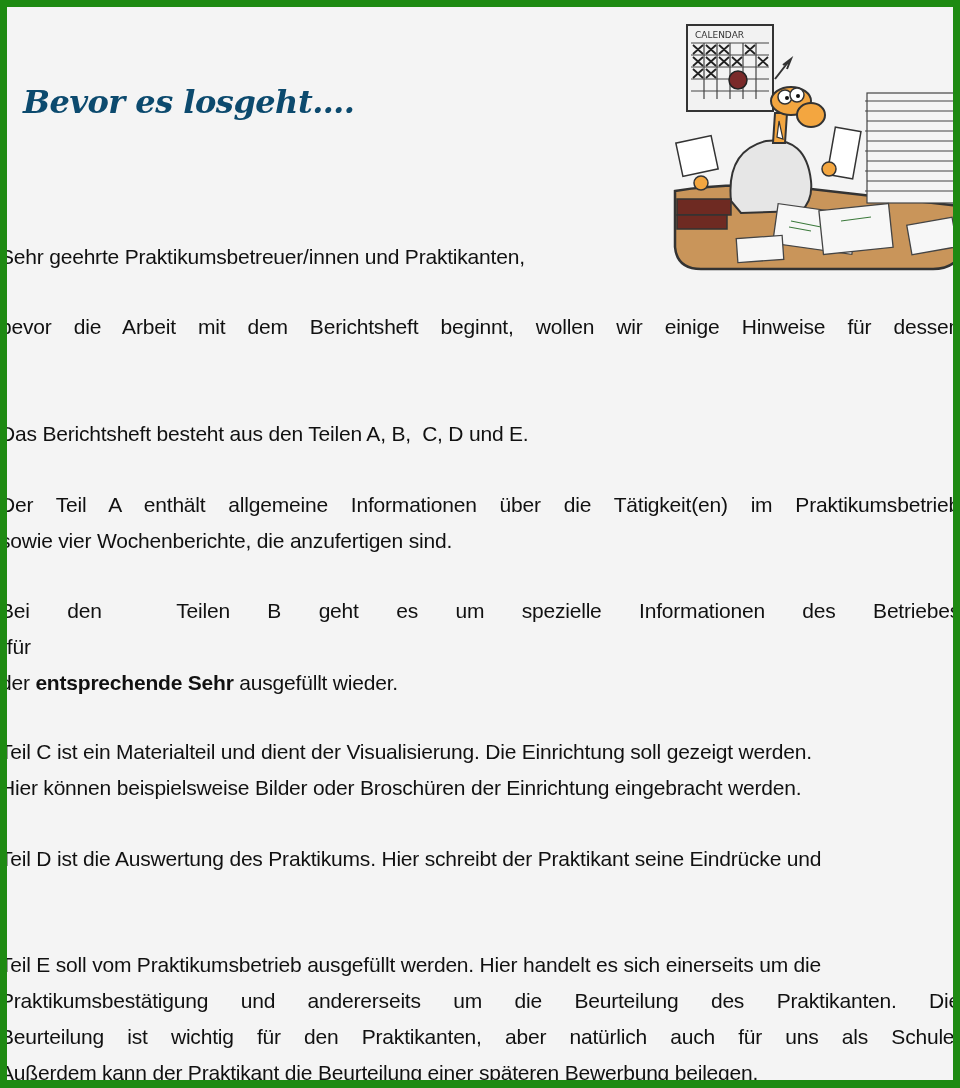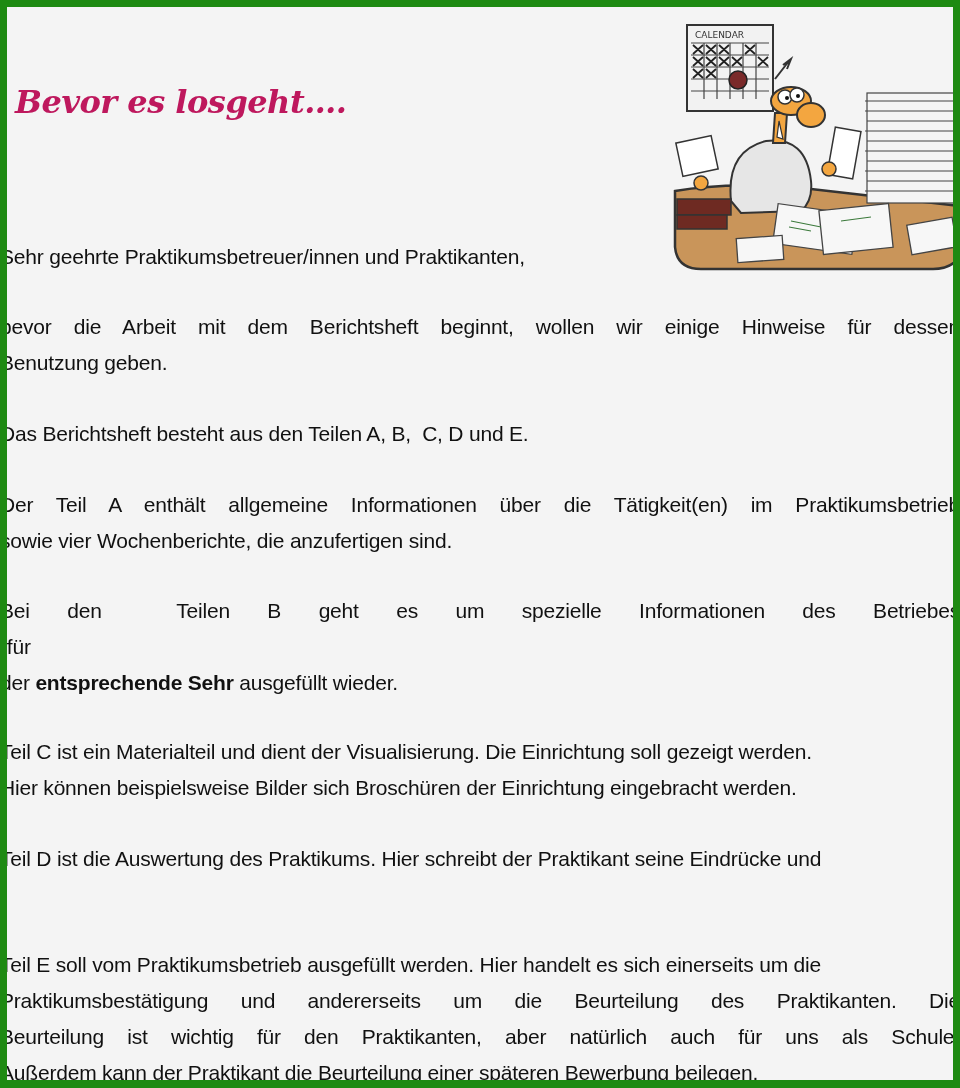--- a/index.html
+++ b/index.html
@@ -24,7 +24,7 @@
     }
     .page-title {
       position: absolute;
-      left: 8px;
+      left: 16px;
       top: 76px;
       margin: 0;
       font-family: "DejaVu Serif", "Liberation Serif", serif;
@@ -32,7 +32,7 @@
       font-weight: bold;
       font-size: 32px;
       letter-spacing: -0.5px;
-      color: #be185d;
+      color: #0c4a6e;
       white-space: nowrap;
     }
     .illustration {

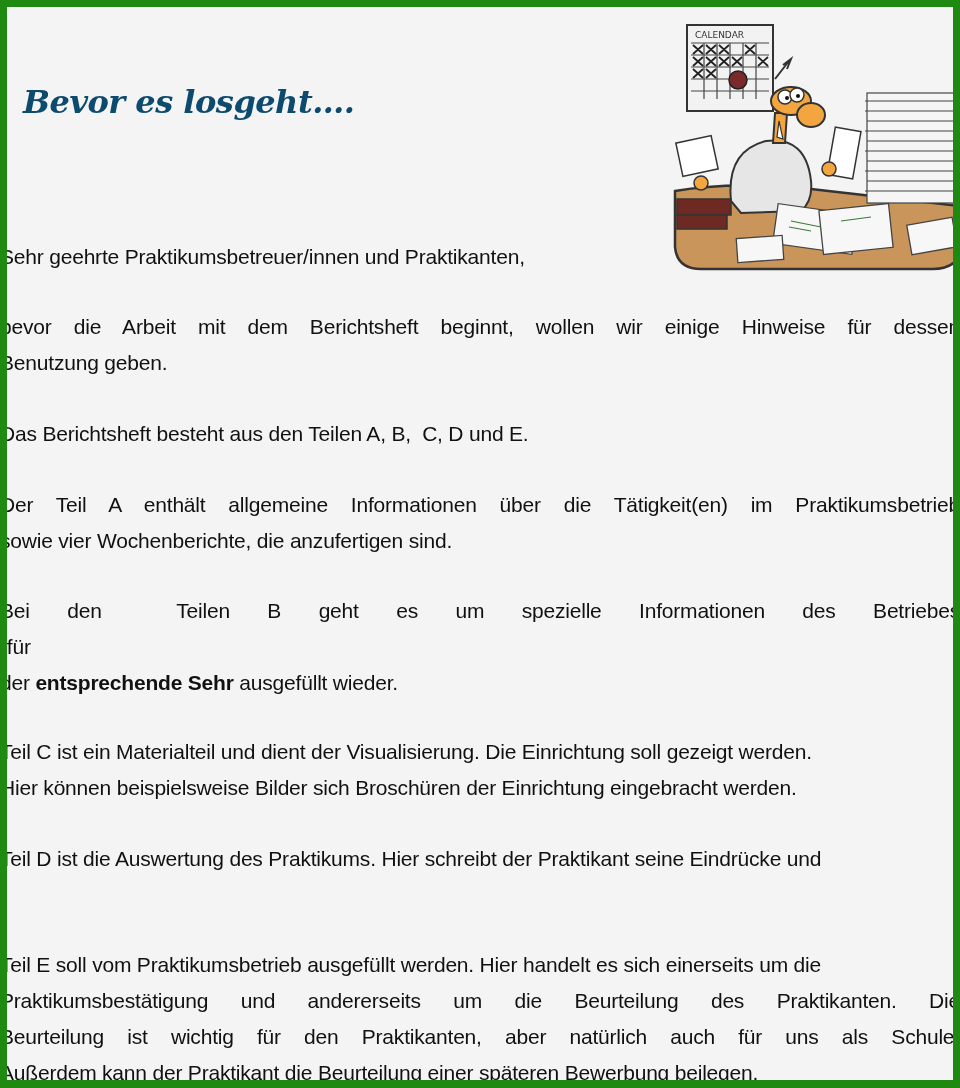--- a/index.html
+++ b/index.html
@@ -153,7 +153,6 @@
 
     <p class="para" style="top:309px;">
       <span class="line j">bevor die Arbeit mit dem Berichtsheft beginnt, wollen wir einige Hinweise für dessen</span>
-      <span class="line">Benutzung geben.</span>
     </p>
 
     <p class="para" style="top:416px;">

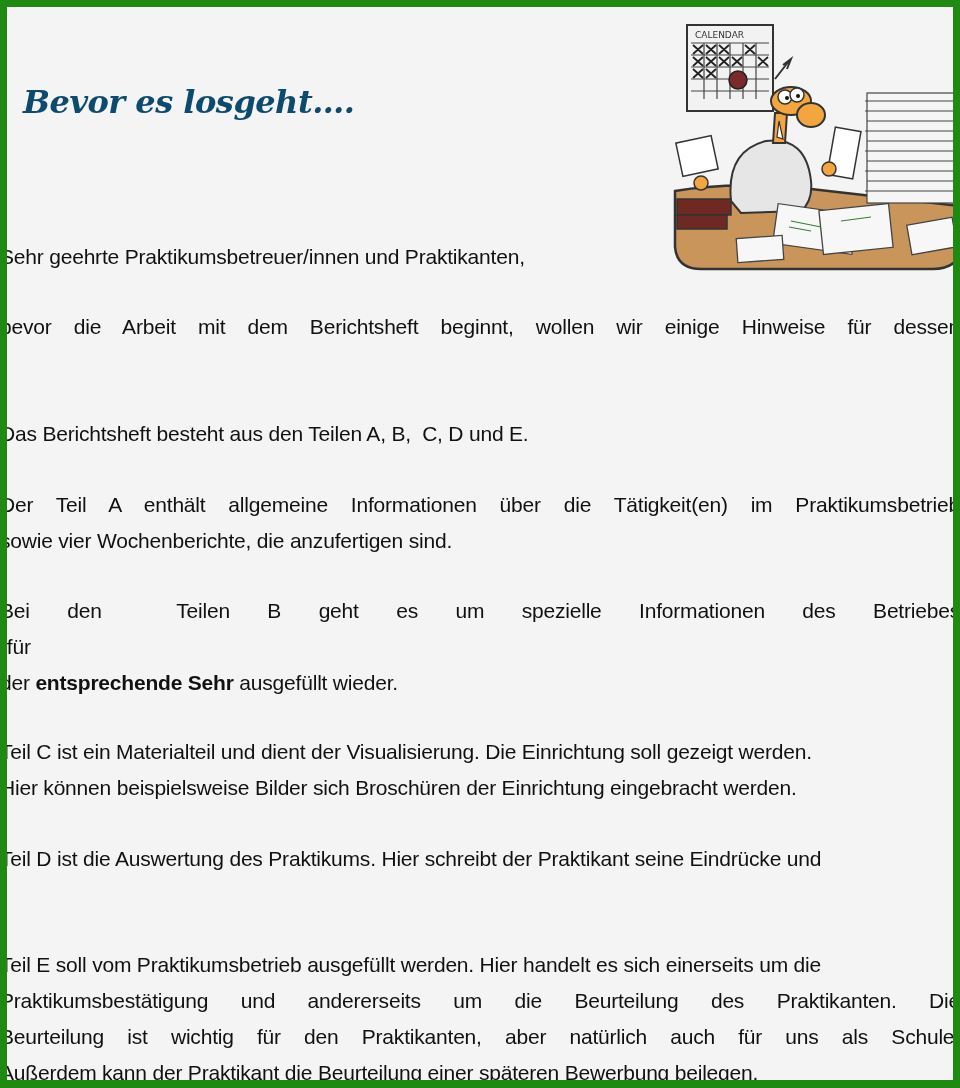--- a/index.html
+++ b/index.html
@@ -171,7 +171,7 @@
 
     <p class="para" style="top:734px;">
       <span class="line">Teil C ist ein Materialteil und dient der Visualisierung. Die Einrichtung soll gezeigt werden.</span>
-      <span class="line">Hier können beispielsweise Bilder sich Broschüren der Einrichtung eingebracht werden.</span>
+      <span class="line">Hier können beispielsweise Bilder oder Broschüren der Einrichtung eingebracht werden.</span>
     </p>
 
     <p class="para" style="top:841px;">

